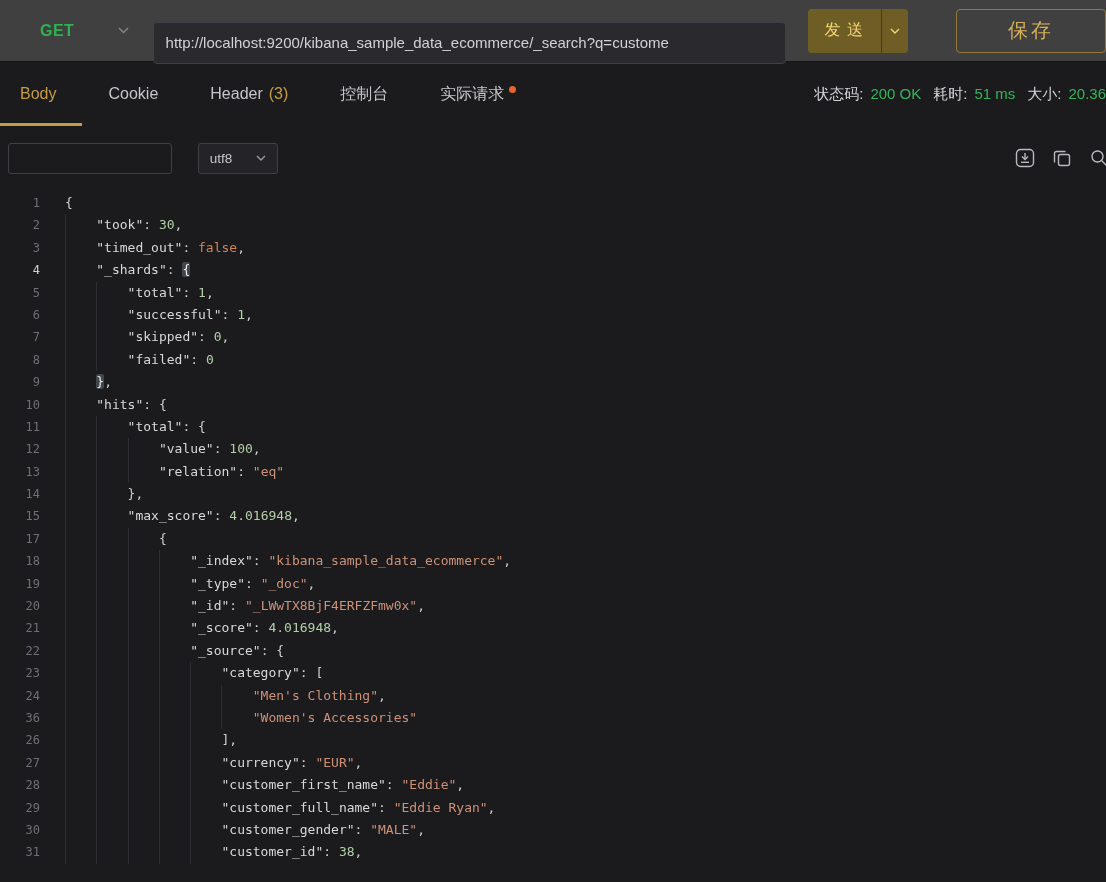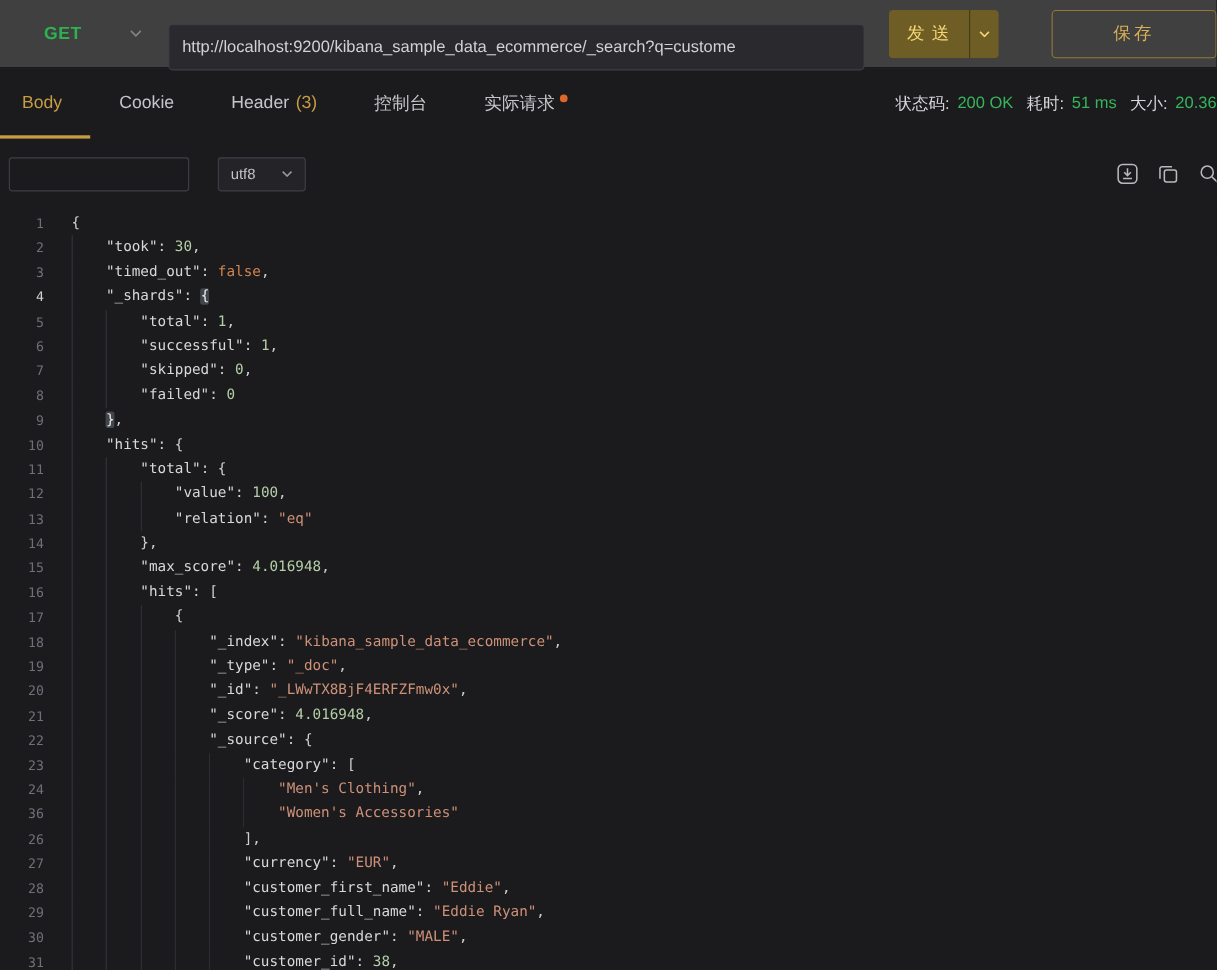--- a/index.html
+++ b/index.html
@@ -25,7 +25,7 @@
   .send-caret { background:#6e5d24; border:none; border-left:1px solid rgba(0,0,0,.35); width:27px;
                 display:flex; align-items:center; justify-content:center; cursor:pointer; }
   .save-btn { margin-left:48px; width:150px; height:44px; flex-shrink:0; background:transparent;
-              border:1px solid #93783a; border-radius:4px; color:#d6b055; font-size:16px;
+              border:1px solid #93783a; border-radius:4px; color:#d6b055; font-size:20px;
               letter-spacing:3px; cursor:pointer; font-family:inherit; }
 
   

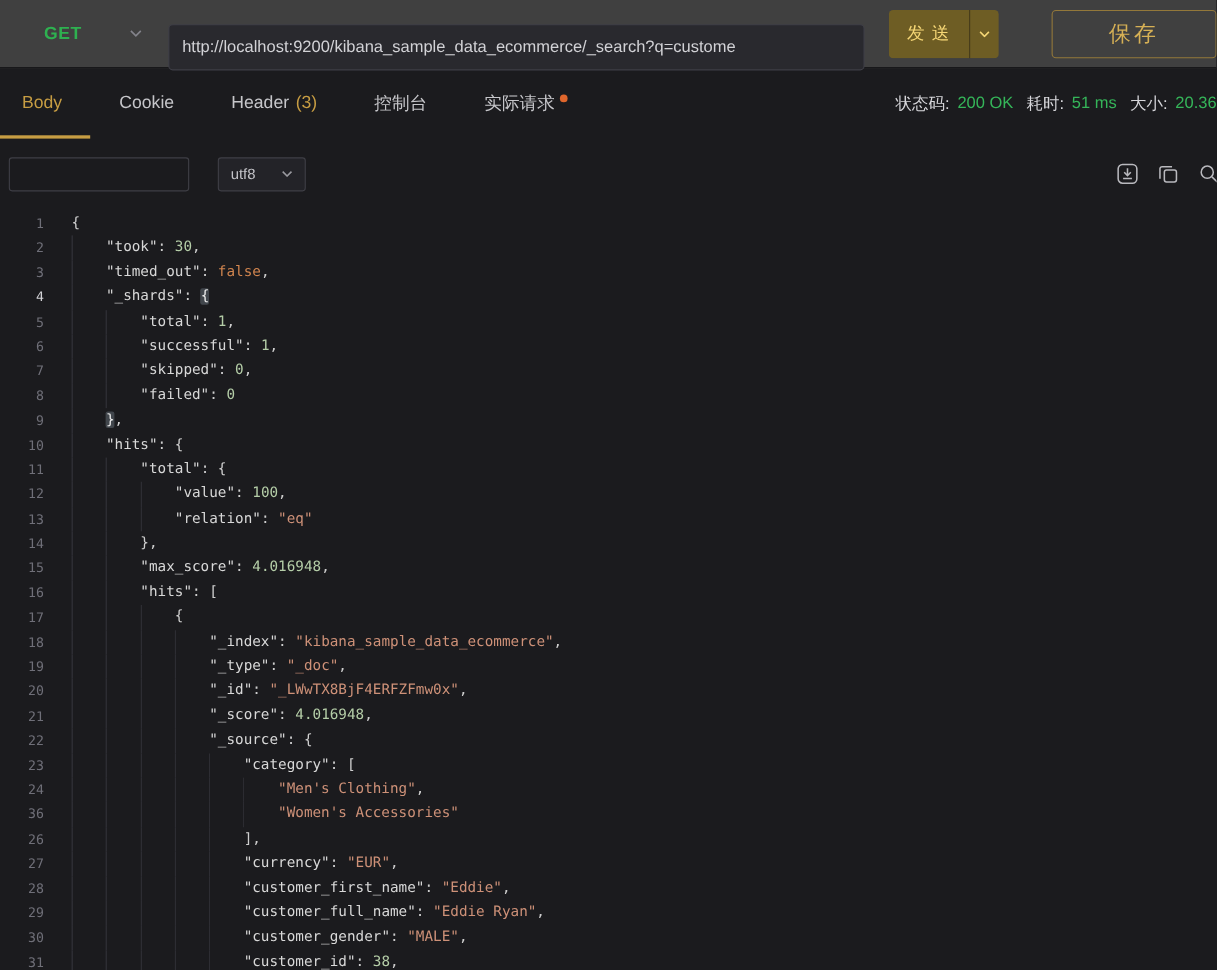--- a/index.html
+++ b/index.html
@@ -190,7 +190,6 @@
       <div class="line"><span class="ln">13</span><span class="lc"><span class="ig">    </span><span class="ig">    </span><span class="ig">    </span><span class="tk-k">"relation"</span><span class="tk-p">: </span><span class="tk-s">"eq"</span></span></div>
       <div class="line"><span class="ln">14</span><span class="lc"><span class="ig">    </span><span class="ig">    </span><span class="tk-p">},</span></span></div>
       <div class="line"><span class="ln">15</span><span class="lc"><span class="ig">    </span><span class="ig">    </span><span class="tk-k">"max_score"</span><span class="tk-p">: </span><span class="tk-n">4.016948</span><span class="tk-p">,</span></span></div>
-      <div class="line"><span class="ln">16</span><span class="lc"><span class="ig">    </span><span class="ig">    </span><span class="tk-k">"hits"</span><span class="tk-p">: </span><span class="tk-p">[</span></span></div>
       <div class="line"><span class="ln">17</span><span class="lc"><span class="ig">    </span><span class="ig">    </span><span class="ig">    </span><span class="tk-p">{</span></span></div>
       <div class="line"><span class="ln">18</span><span class="lc"><span class="ig">    </span><span class="ig">    </span><span class="ig">    </span><span class="ig">    </span><span class="tk-k">"_index"</span><span class="tk-p">: </span><span class="tk-s">"kibana_sample_data_ecommerce"</span><span class="tk-p">,</span></span></div>
       <div class="line"><span class="ln">19</span><span class="lc"><span class="ig">    </span><span class="ig">    </span><span class="ig">    </span><span class="ig">    </span><span class="tk-k">"_type"</span><span class="tk-p">: </span><span class="tk-s">"_doc"</span><span class="tk-p">,</span></span></div>

